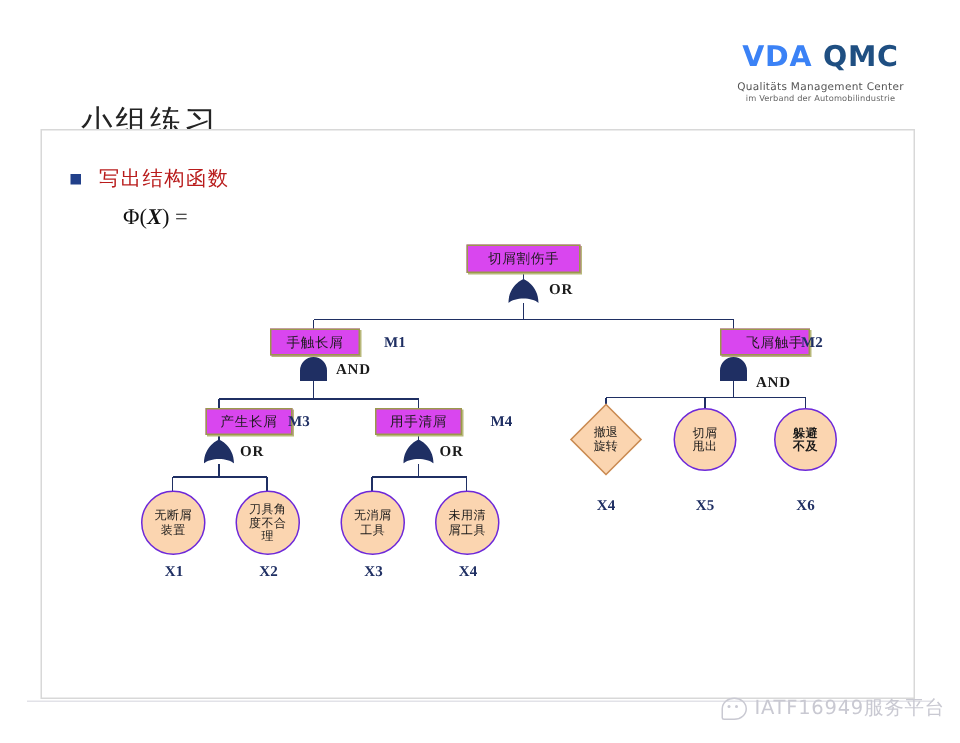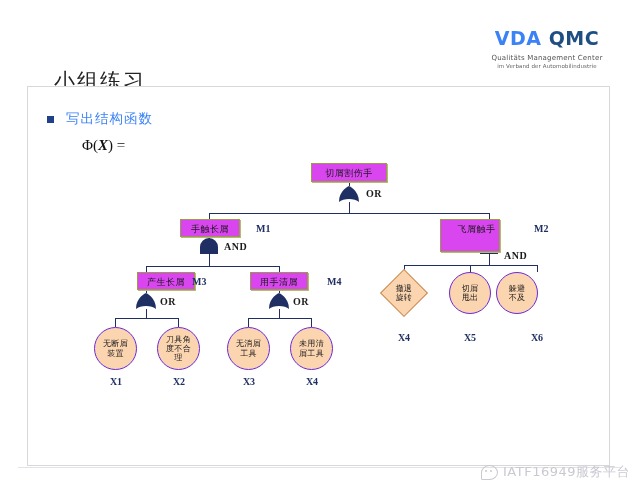--- a/index.html
+++ b/index.html
@@ -88,7 +88,7 @@
   }
   #bullet-row .bullet-text {
     font-size: 13.5px;
-    color: #3b82f6;
+    color: #b91c1c;
     letter-spacing: 1px;
   }
 

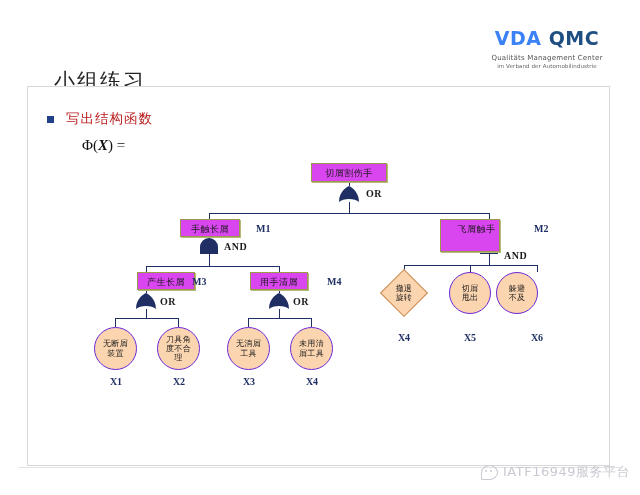--- a/index.html
+++ b/index.html
@@ -322,7 +322,7 @@
   <div class="m-label" style="left:256px; top:223px;">M1</div>
   <div class="gate-label" style="left:224px; top:241px;">AND</div>
 
-  <div class="node-box" style="left:440px; top:219px; width:60px; height:33px; line-height:14px;padding-left:16px;">飞屑触手</div>
+  <div class="node-box" style="left:480px; top:219px; width:60px; height:18px; line-height:14px;padding-left:16px;">飞屑触手</div>
   <div class="m-label" style="left:534px; top:223px;">M2</div>
   <div class="gate-label" style="left:504px; top:250px;">AND</div>
 

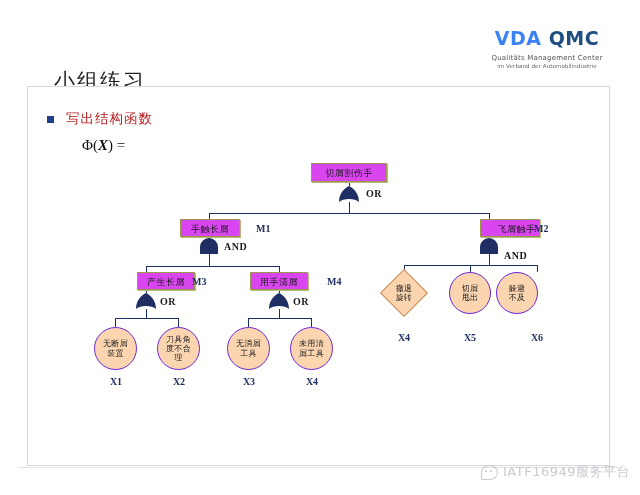--- a/index.html
+++ b/index.html
@@ -383,7 +383,7 @@
   </div>
   <div class="x-label" style="left:453px; top:332px; width:34px;">X5</div>
 
-  <div class="node-circle" style="left:496px; top:272px; width:42px; height:42px;">
+  <div class="node-circle" style="left:516px; top:272px; width:42px; height:42px;font-weight:bold;">
     <span>
       <span>躲避</span><br>
       <span>不及</span>

